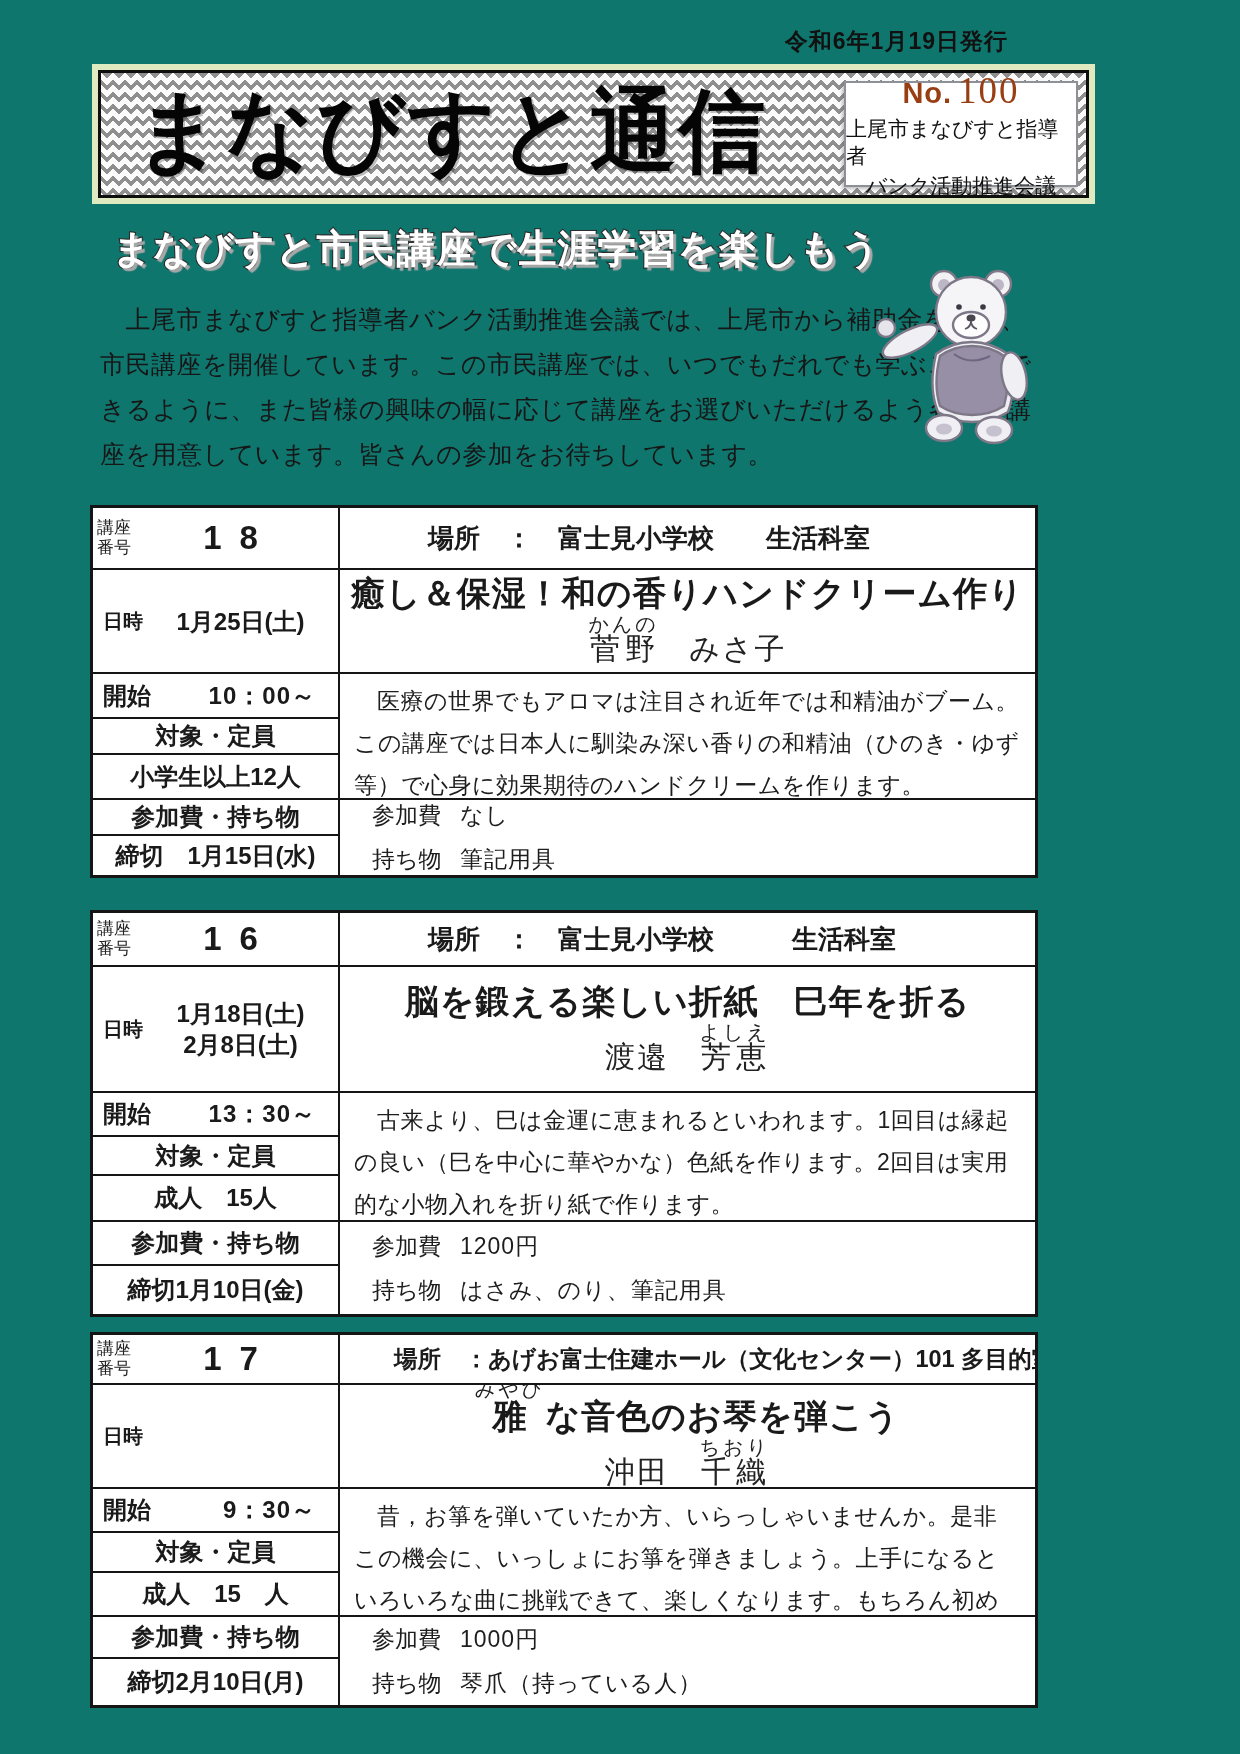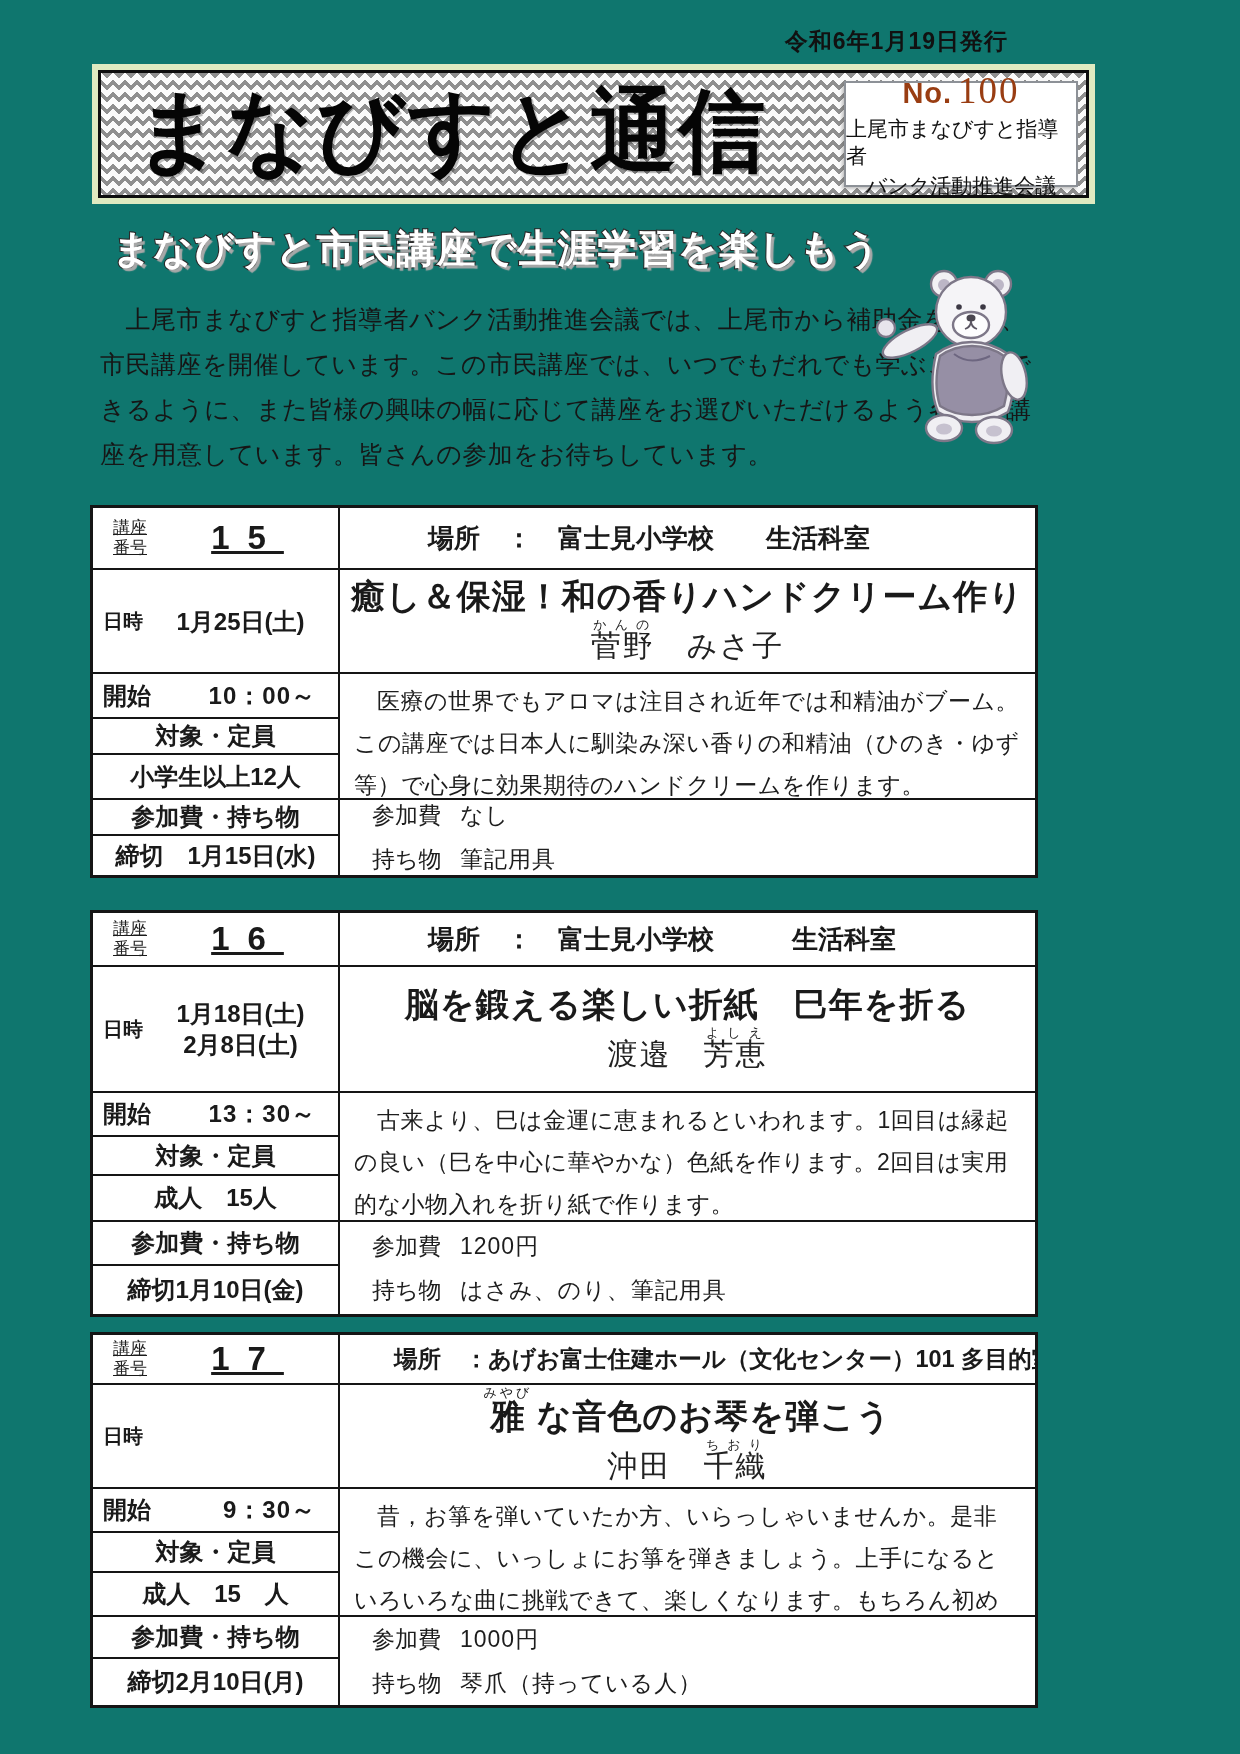--- a/index.html
+++ b/index.html
@@ -79,7 +79,7 @@
   .lc.last { border-bottom:none; }
   .rc-b { border-bottom:2px solid #151515; }
 
-  .c-num   { grid-column:1; grid-row:1; padding-left:20px;text-decoration:underline; }
+  .c-num   { grid-column:1; grid-row:1; padding-left:4px; }
   .c-loc   { grid-column:2; grid-row:1; padding-left:88px; font-weight:bold; font-size:26px; white-space:nowrap; }
   .c-loc.long { padding-left:54px; font-size:23.5px; }
   .c-dt    { grid-column:1; grid-row:2; }

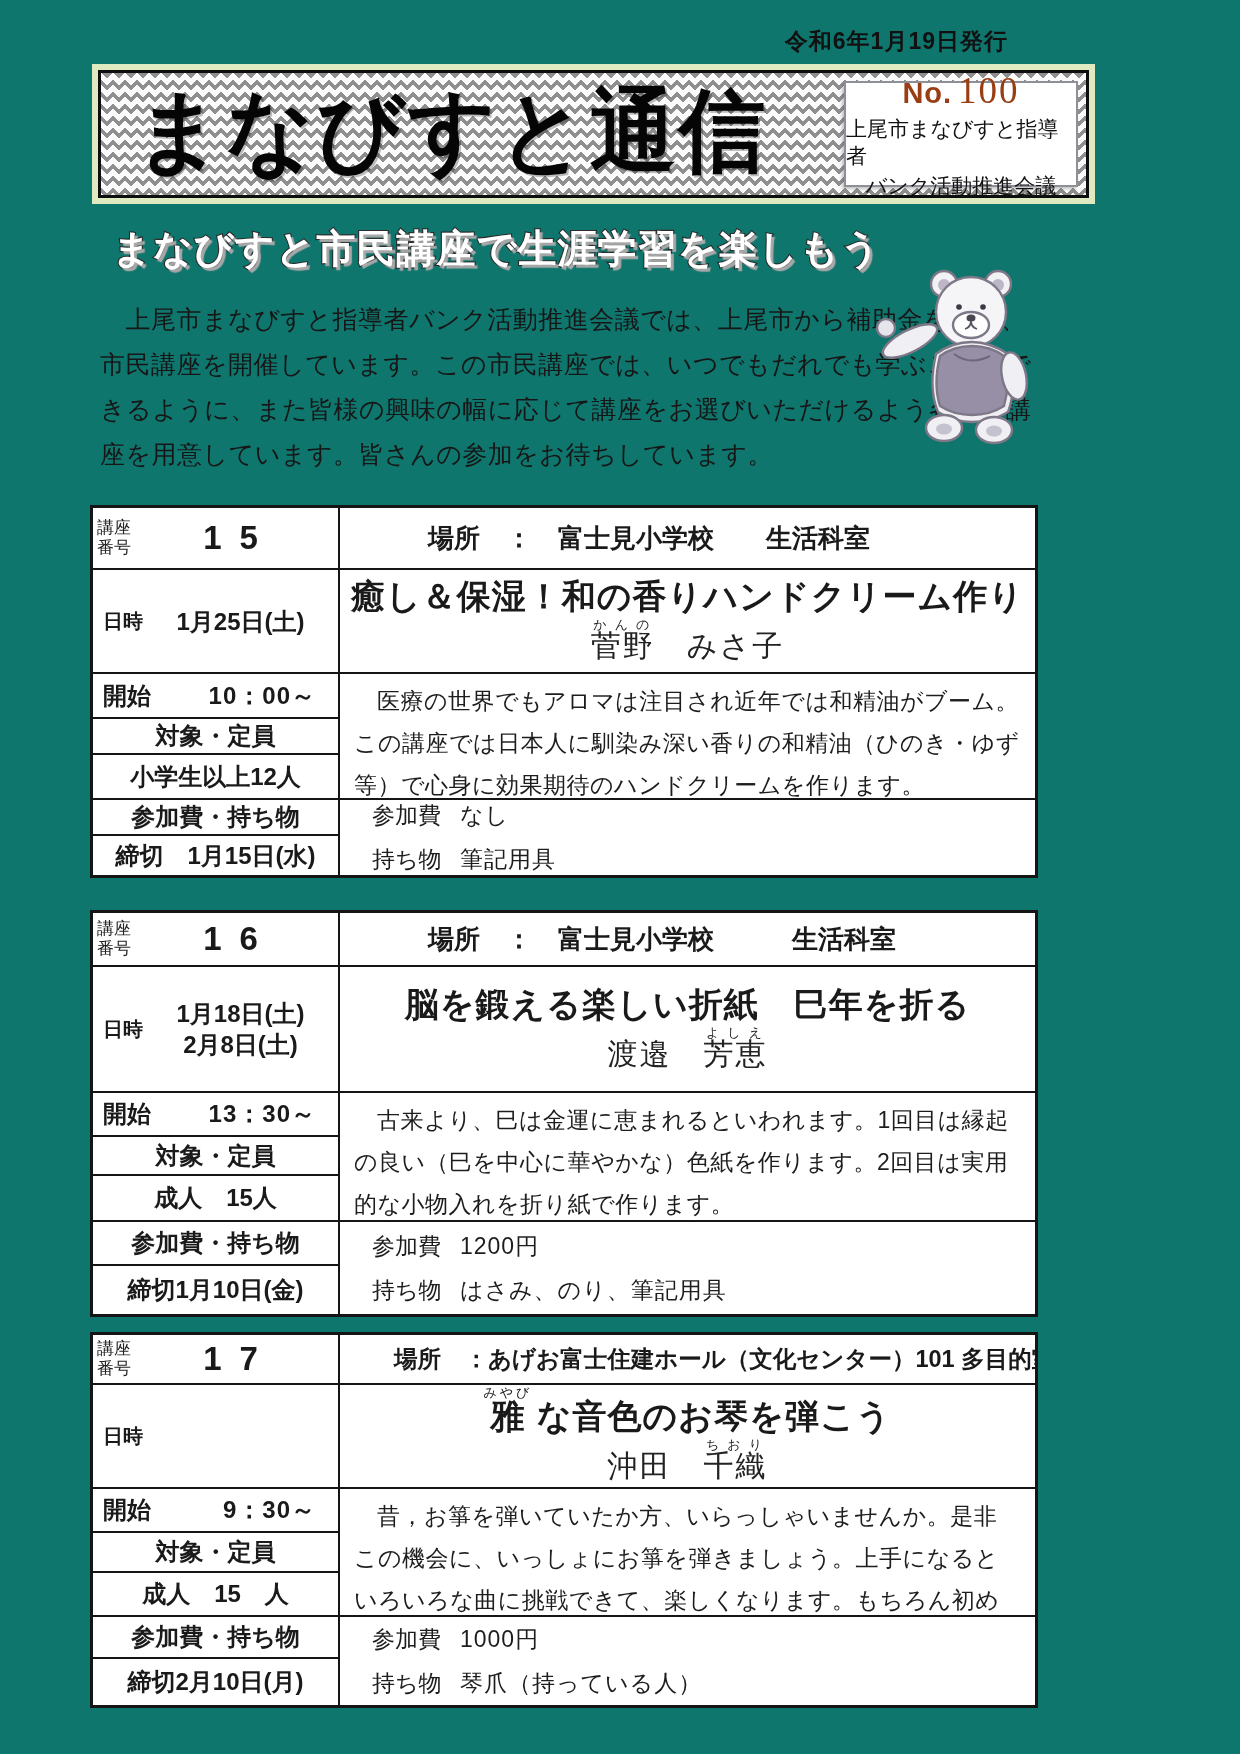--- a/index.html
+++ b/index.html
@@ -180,7 +180,7 @@
         <span>講座</span>
         <span>番号</span>
       </span>
-      <span class="kouza-num">15</span>
+      <span class="kouza-num">18</span>
     </div>
     <div class="cell rc-b c-loc">場所　：　富士見小学校　　生活科室</div>
 

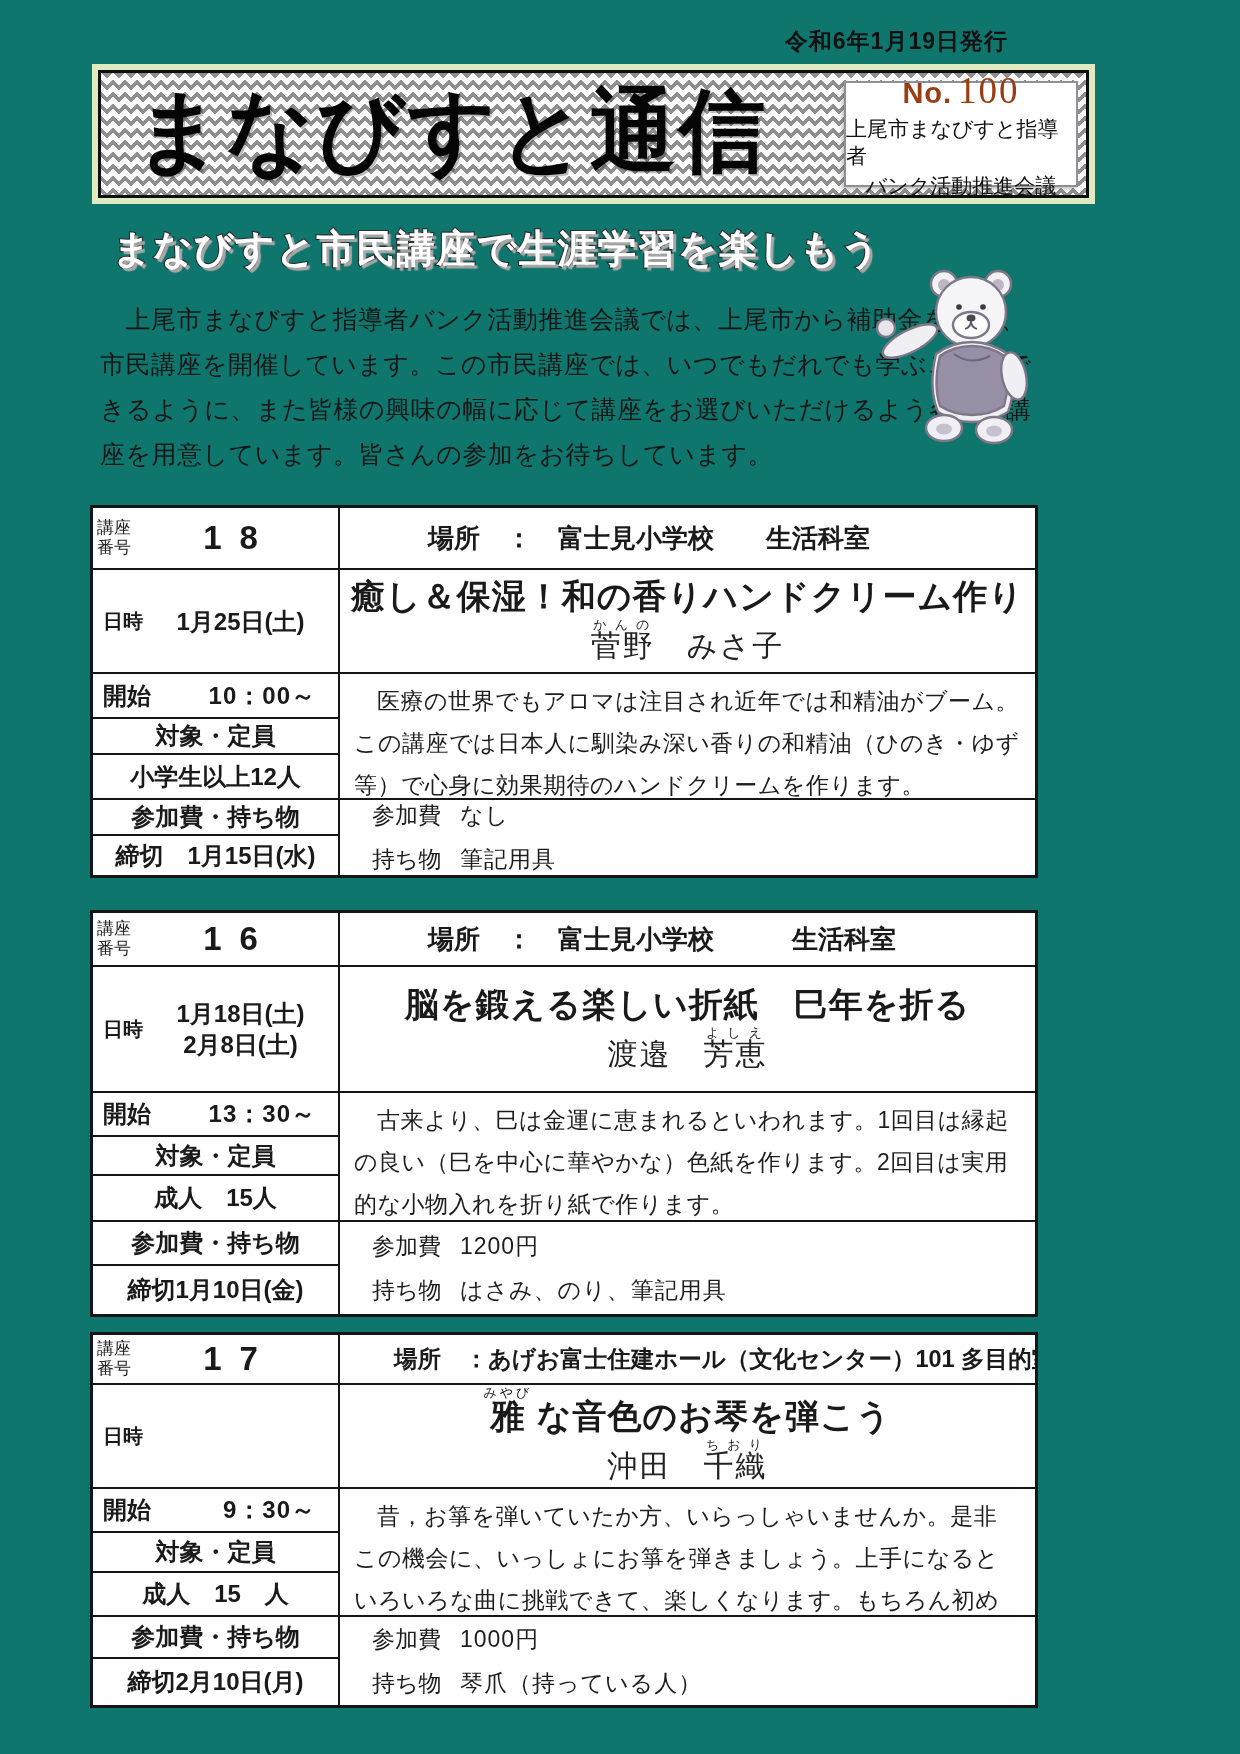--- a/index.html
+++ b/index.html
@@ -104,7 +104,7 @@
   .start-time  { font-weight:bold; font-size:24px; margin-left:auto; margin-right:22px; letter-spacing:1px; }
 
   .course-title { font-size:34px; font-weight:bold; letter-spacing:1px; white-space:nowrap; line-height:40px; }
-  .course-title rt, .name-line rt { font-size:13px; font-weight:normal; letter-spacing:3px; }
+  .course-title rt, .name-line rt { font-size:20px; font-weight:normal; letter-spacing:3px; }
   .name-line { font-size:30px; font-weight:400; letter-spacing:2px; color:#222; white-space:nowrap; margin-top:2px; }
 
   .desc-text {

